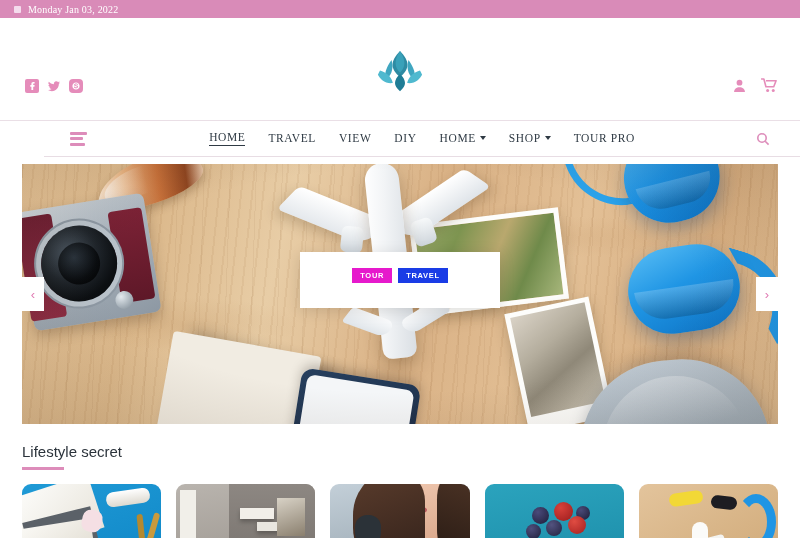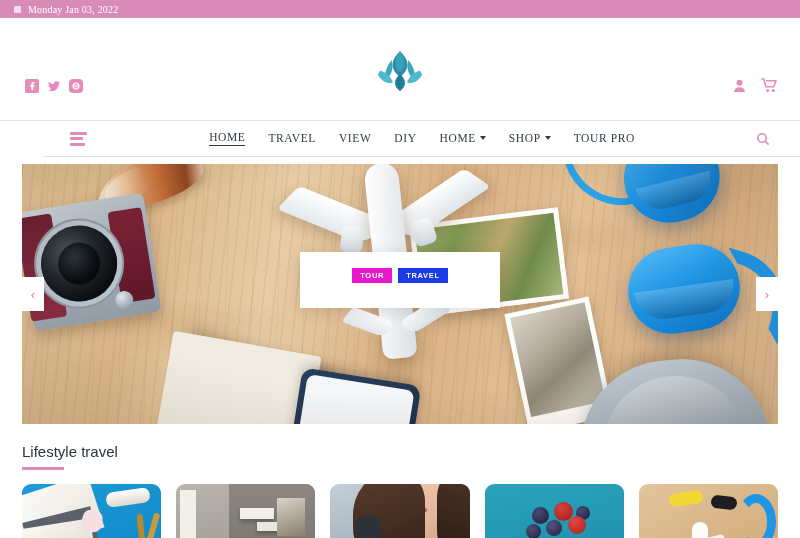--- a/index.html
+++ b/index.html
@@ -645,7 +645,7 @@
 
 <div class="section">
   <div>
-    <div class="sec-title">Lifestyle travel</div>
+    <div class="sec-title">Lifestyle secret</div>
     <div class="sec-underline"></div>
   </div>
 

